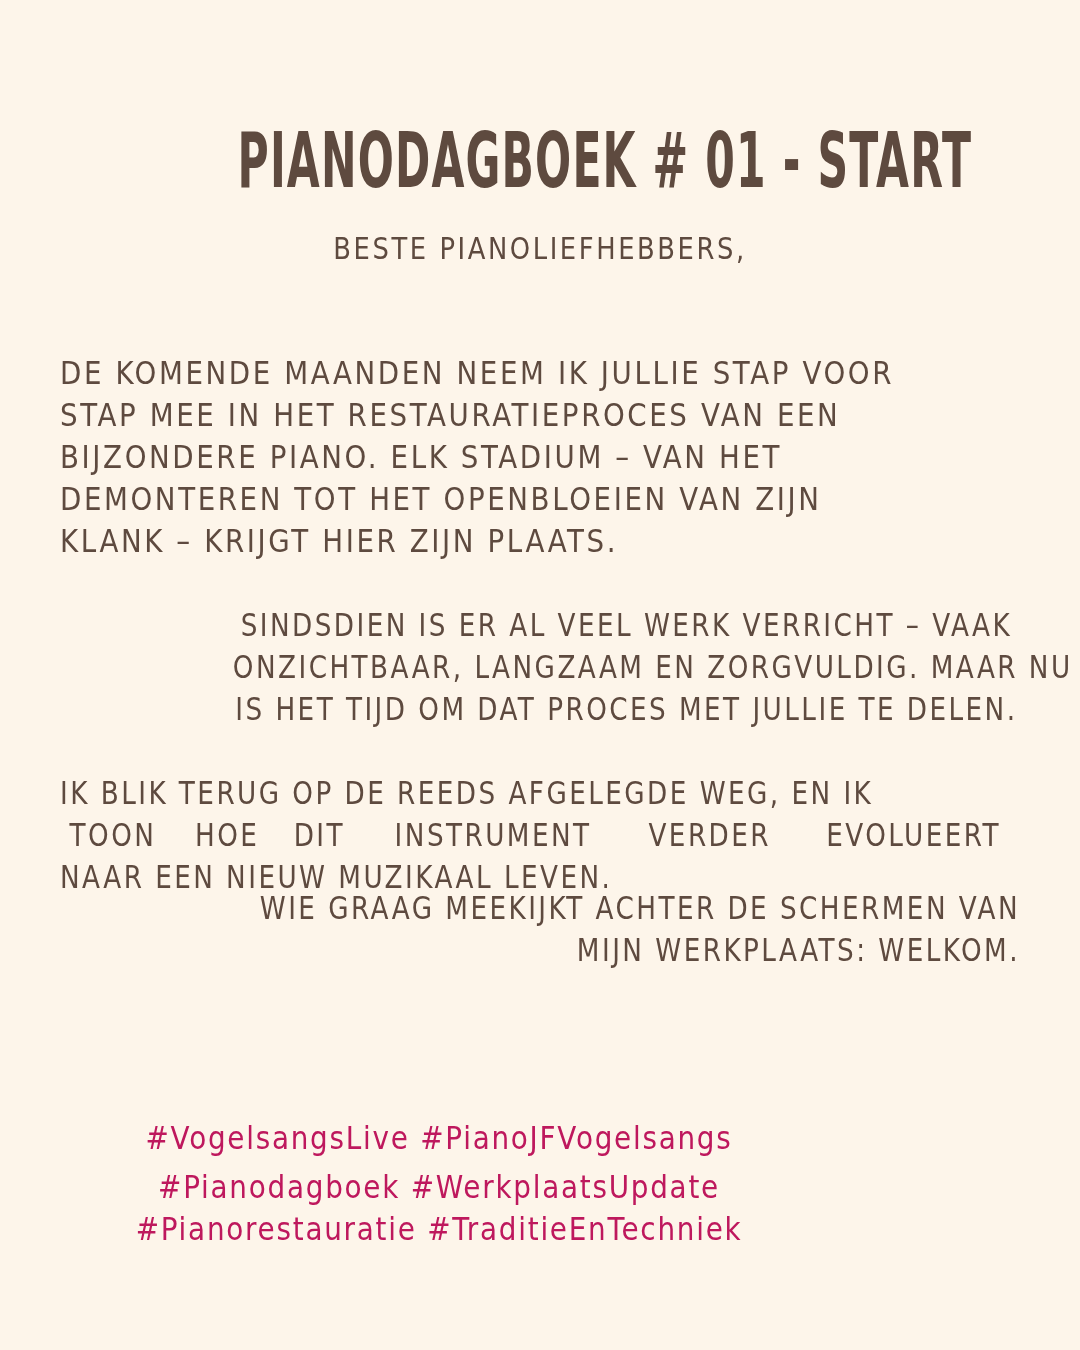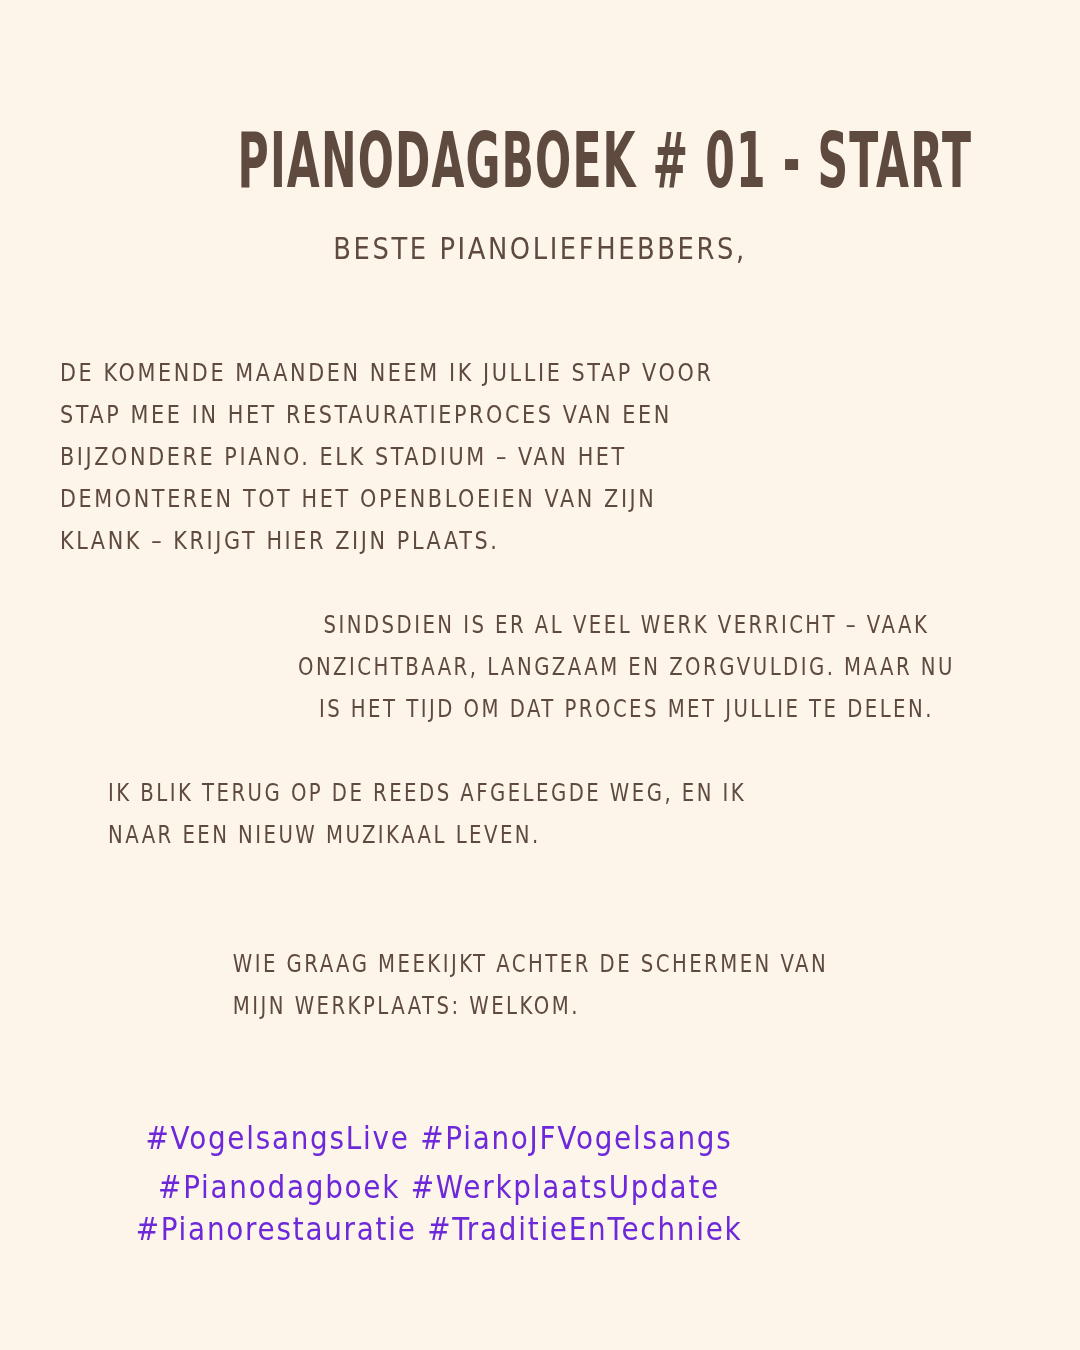--- a/index.html
+++ b/index.html
@@ -48,7 +48,7 @@
     position: absolute;
     left: 60px;
     width: 960px;
-    font-size: 24px;
+    font-size: 32px;
     line-height: 42px;
     letter-spacing: 3px;
   }

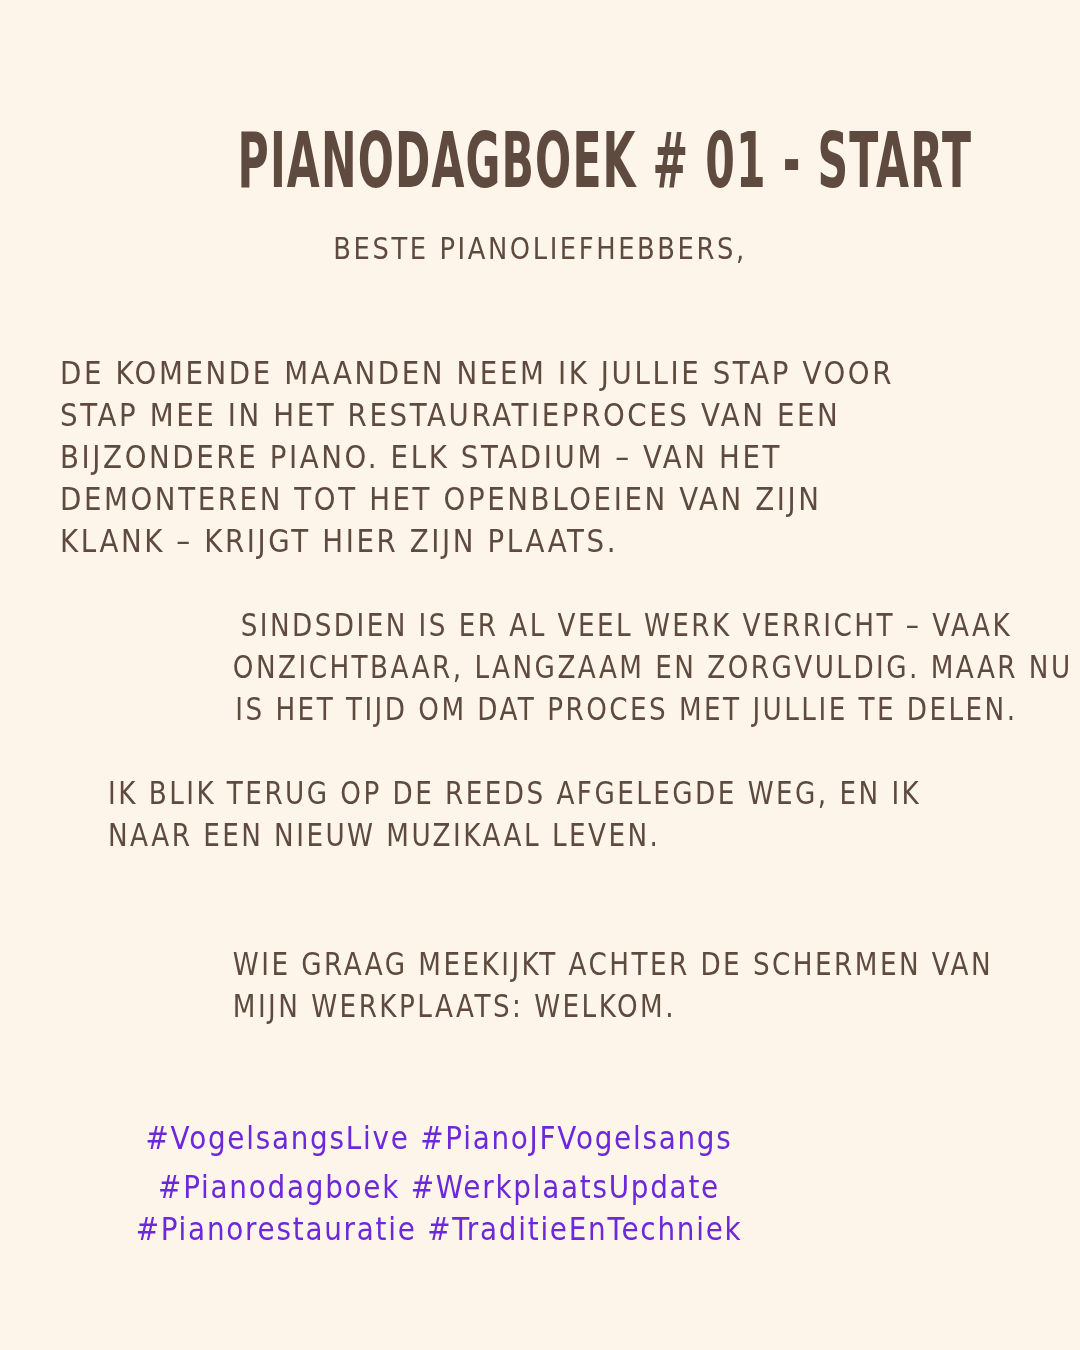--- a/index.html
+++ b/index.html
@@ -63,7 +63,7 @@
   .p2 { top: 604px; text-align: center; }
   .p2 .line { transform-origin: right center; transform: scaleX(0.82); }
 
-  .p3 { top: 772px; margin-left: 48px; }
+  .p3 { top: 772px; }
   .p3 .line { transform: scaleX(0.82); }
   .p3 .justify {
     display: flex;

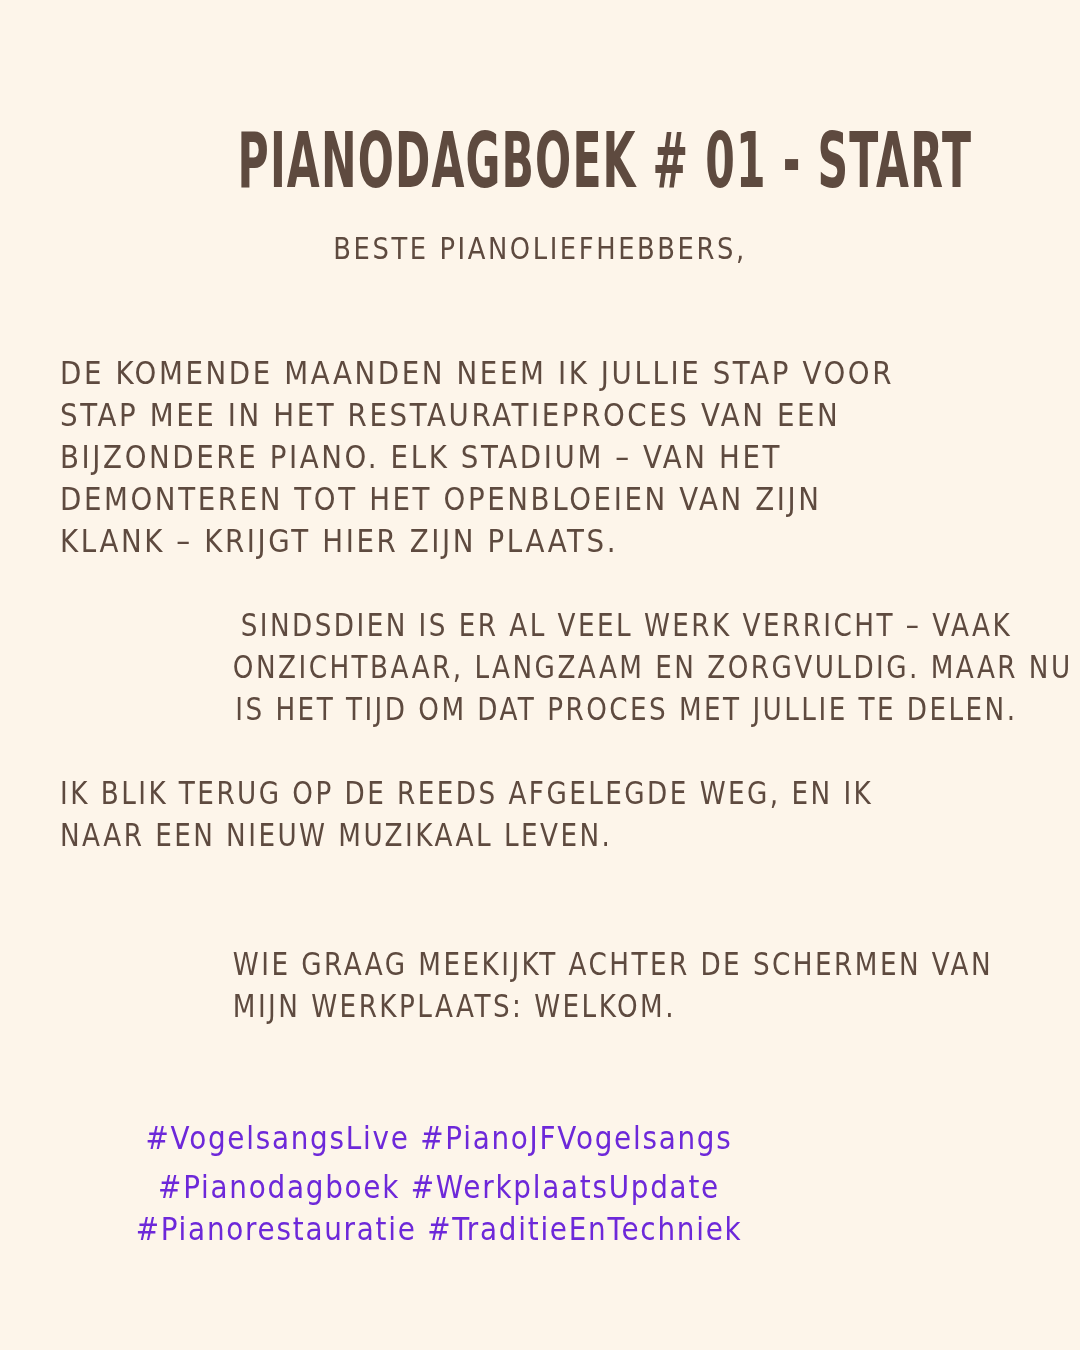--- a/index.html
+++ b/index.html
@@ -113,6 +113,14 @@
 
 <div class="para p3">
   <span class="line">IK BLIK TERUG OP DE REEDS AFGELEGDE WEG, EN IK</span>
+  <span class="line justify">
+    <span>TOON</span>
+    <span>HOE</span>
+    <span>DIT</span>
+    <span>INSTRUMENT</span>
+    <span>VERDER</span>
+    <span>EVOLUEERT</span>
+  </span>
   <span class="line">NAAR EEN NIEUW MUZIKAAL LEVEN.</span>
 </div>
 

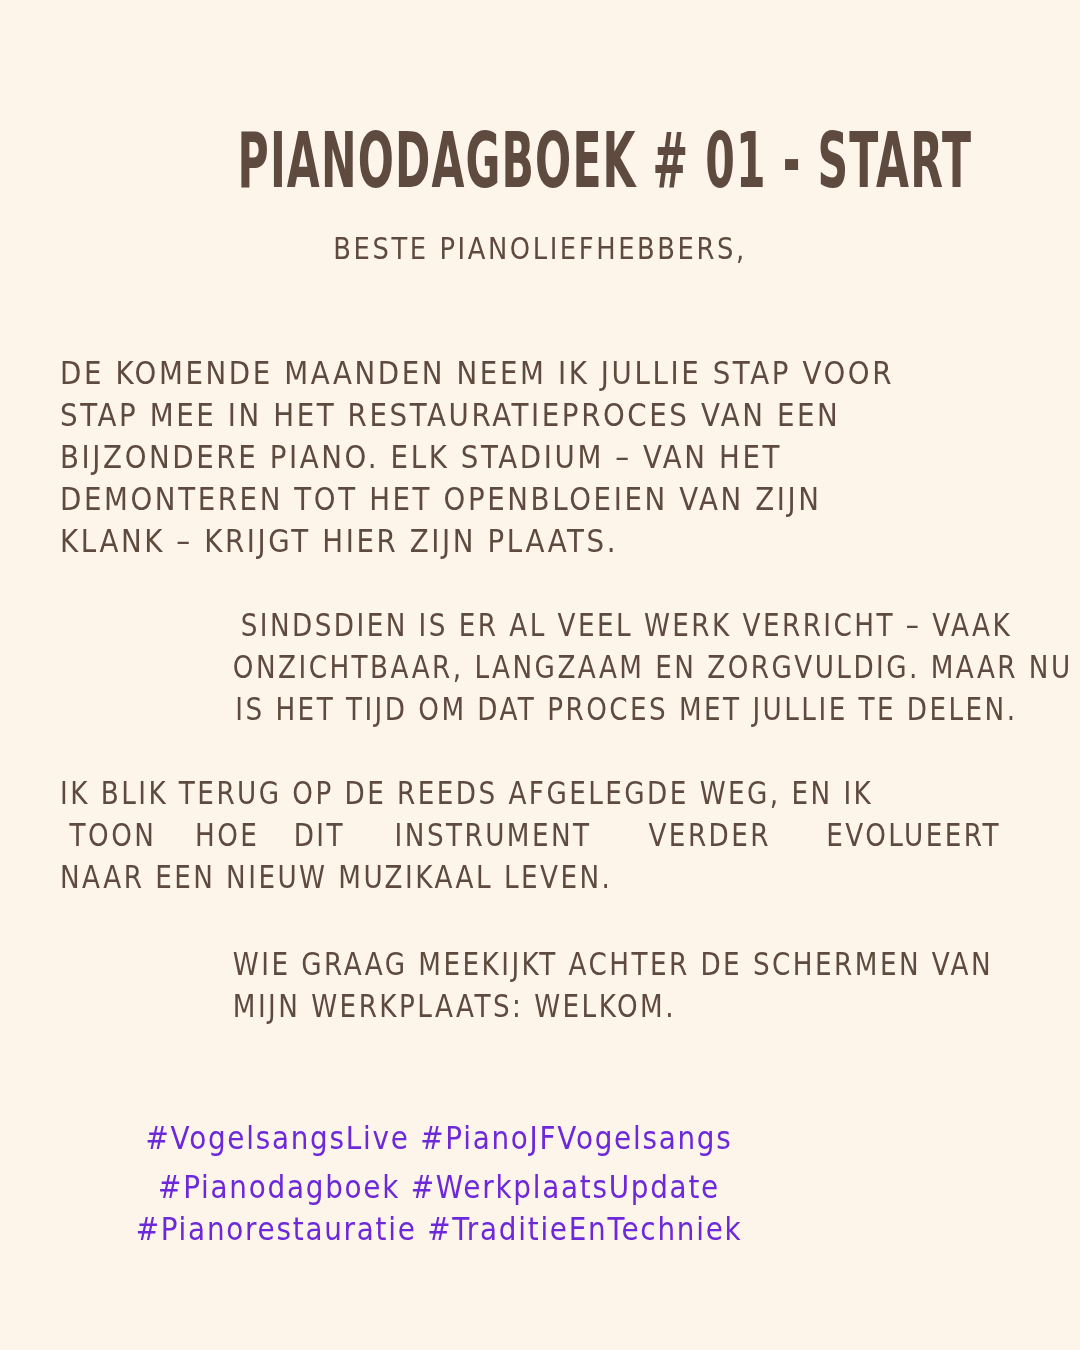--- a/index.html
+++ b/index.html
@@ -73,7 +73,7 @@
   }
   .p3 .justify span { display: inline-block; transform: scaleX(0.82); transform-origin: center; }
 
-  .p4 { top: 943px; }
+  .p4 { top: 887px; text-align: right; }
   .p4 .line { transform-origin: right center; transform: scaleX(0.82); }
 
   .tags {

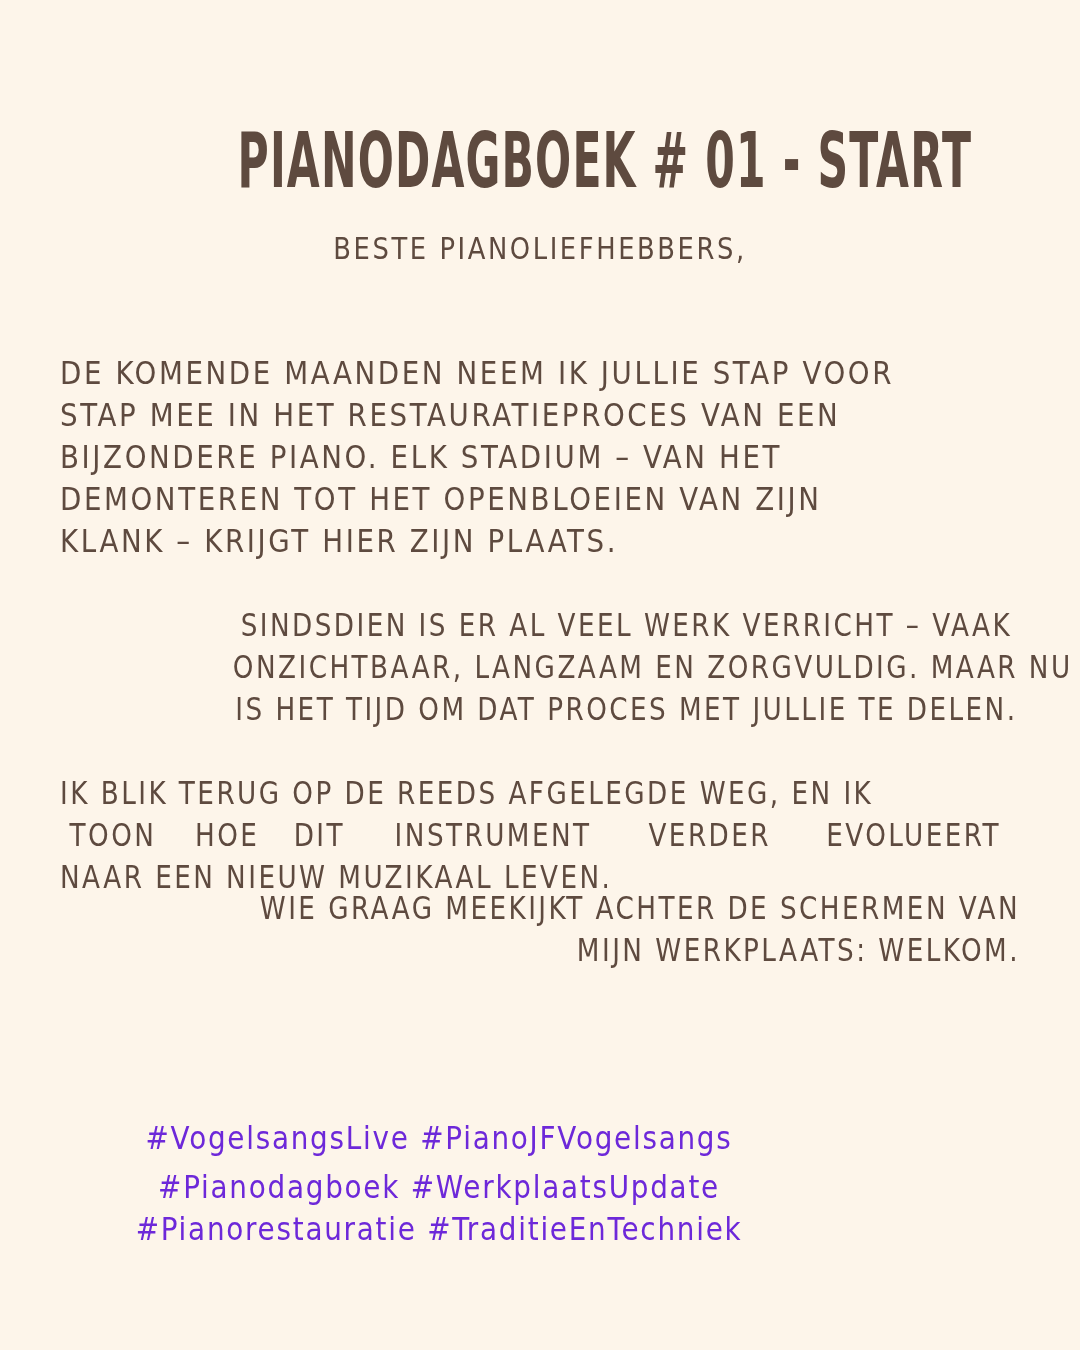--- a/index.html
+++ b/index.html
@@ -81,7 +81,7 @@
     left: 0;
     width: 878px;
     text-align: center;
-    color: #6d28d9;
+    color: #be185d;
     font-size: 32px;
     line-height: 42px;
     letter-spacing: 2px;

